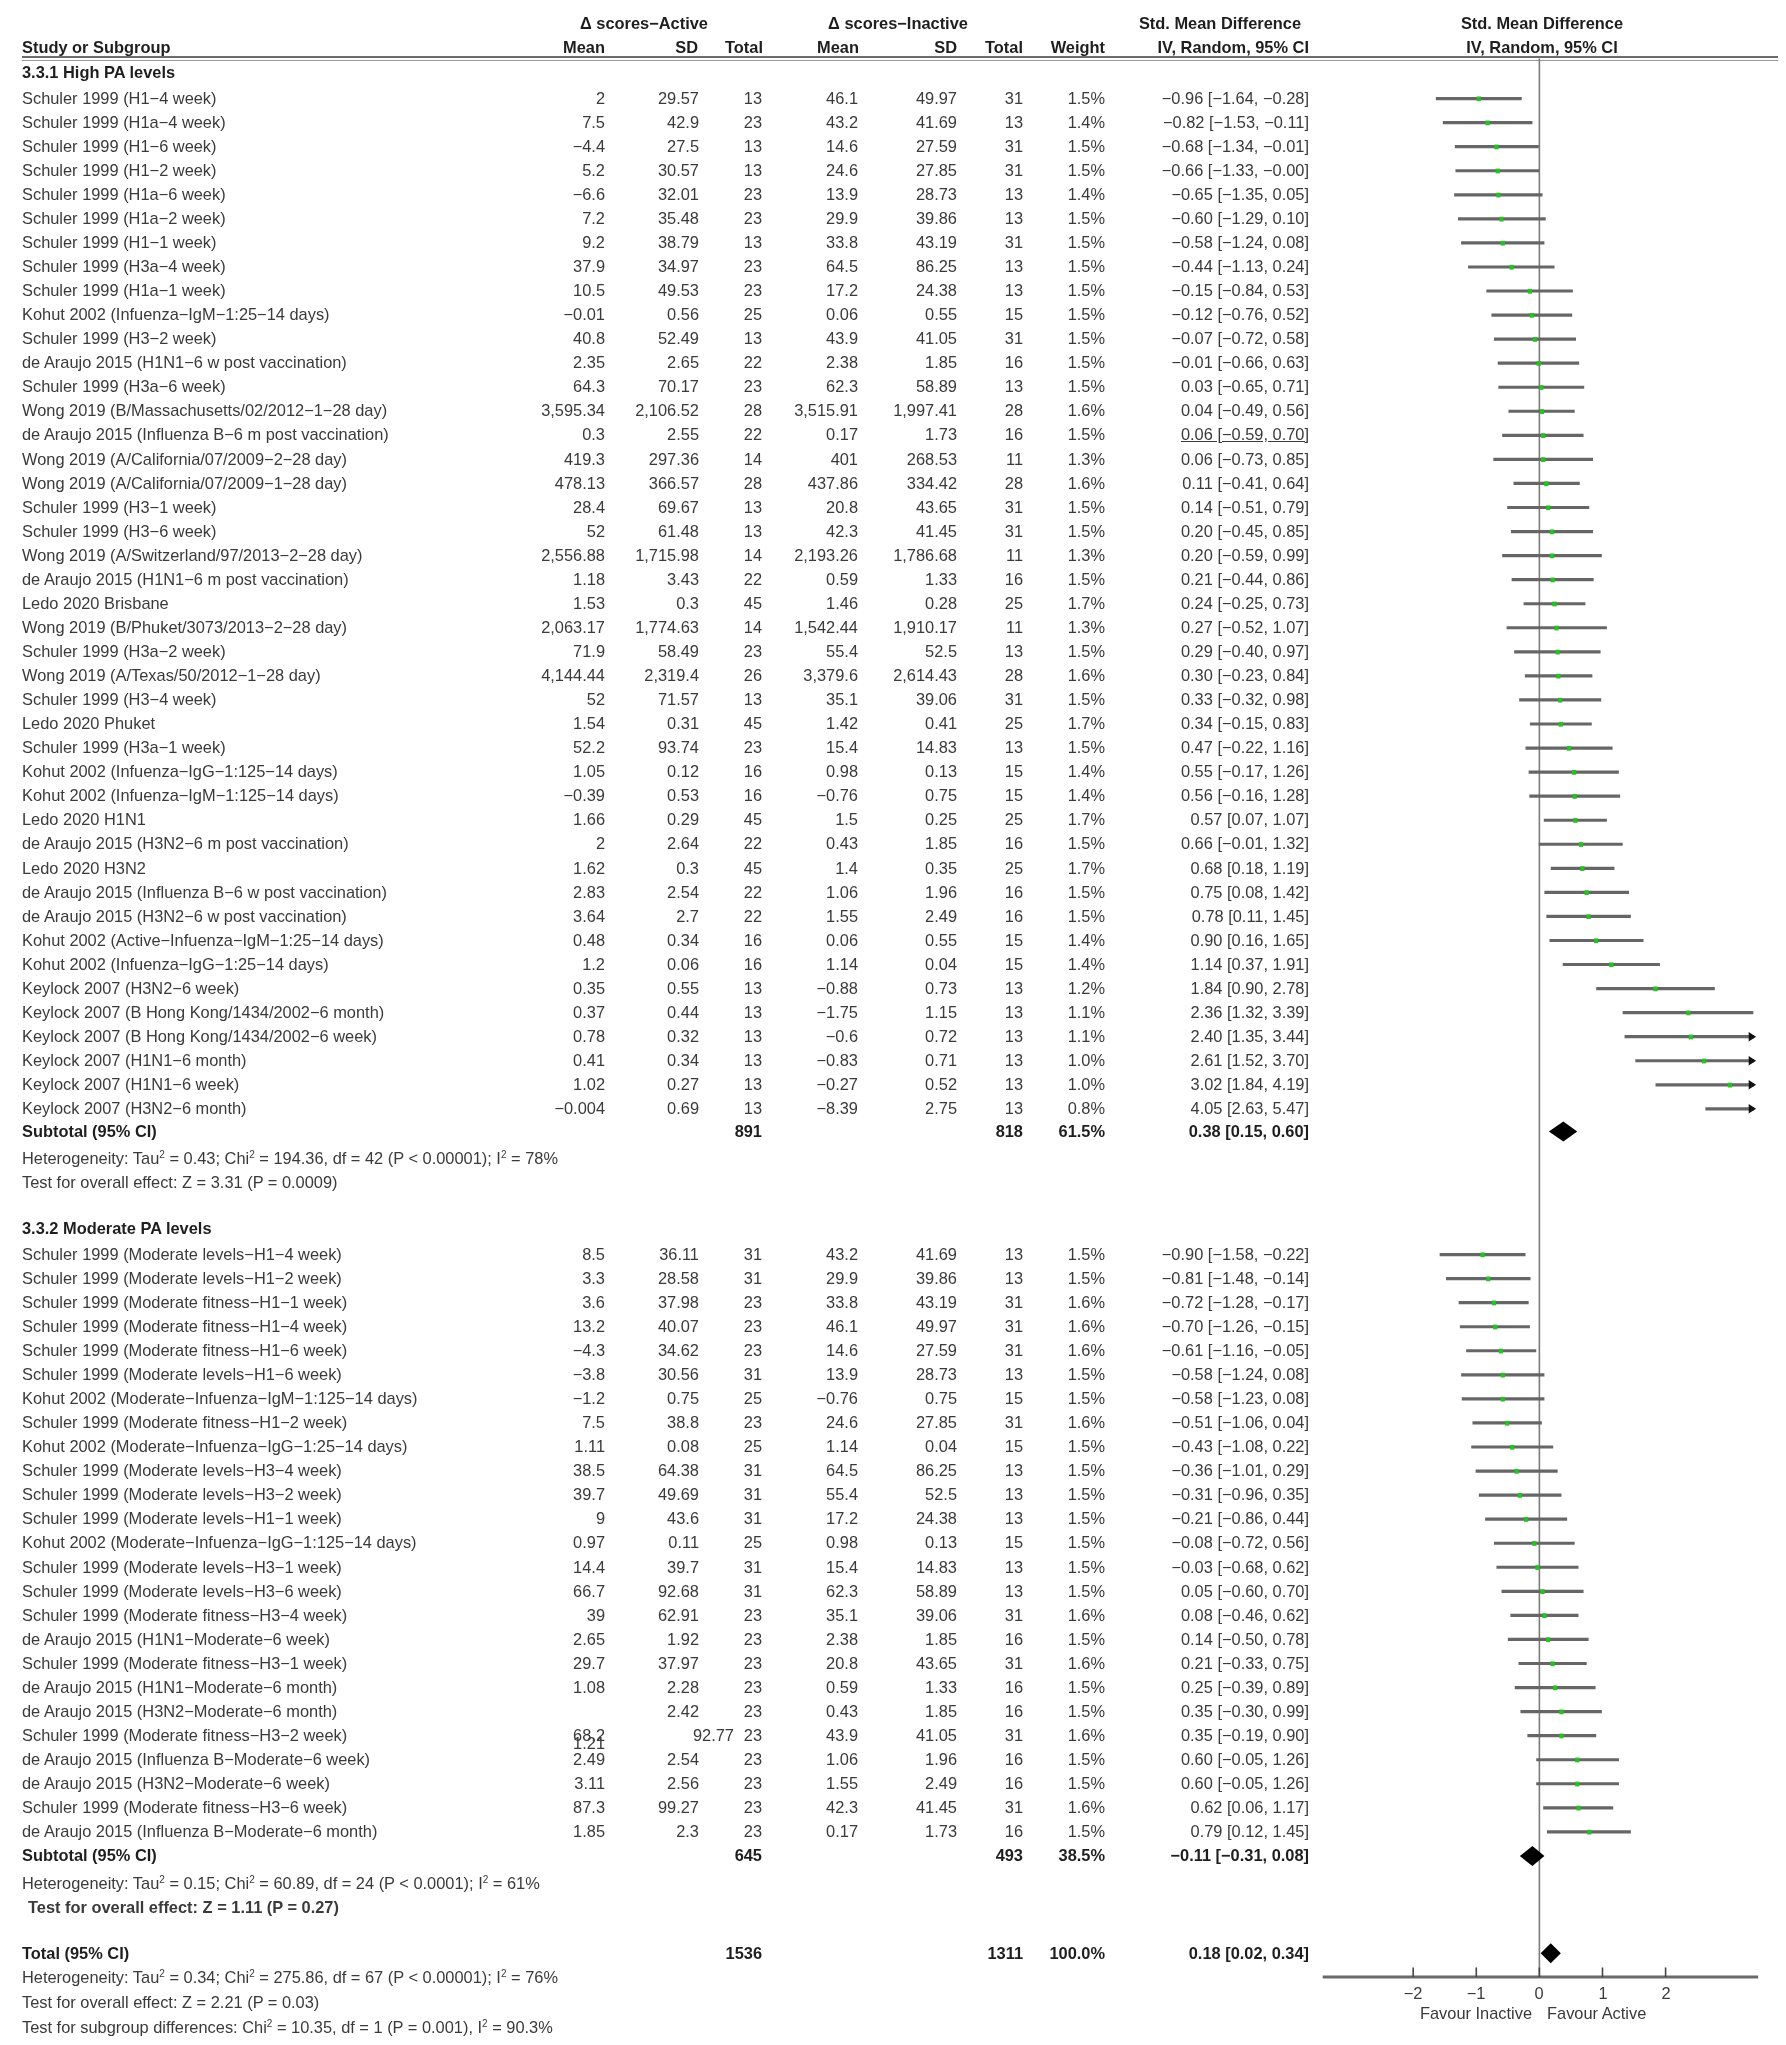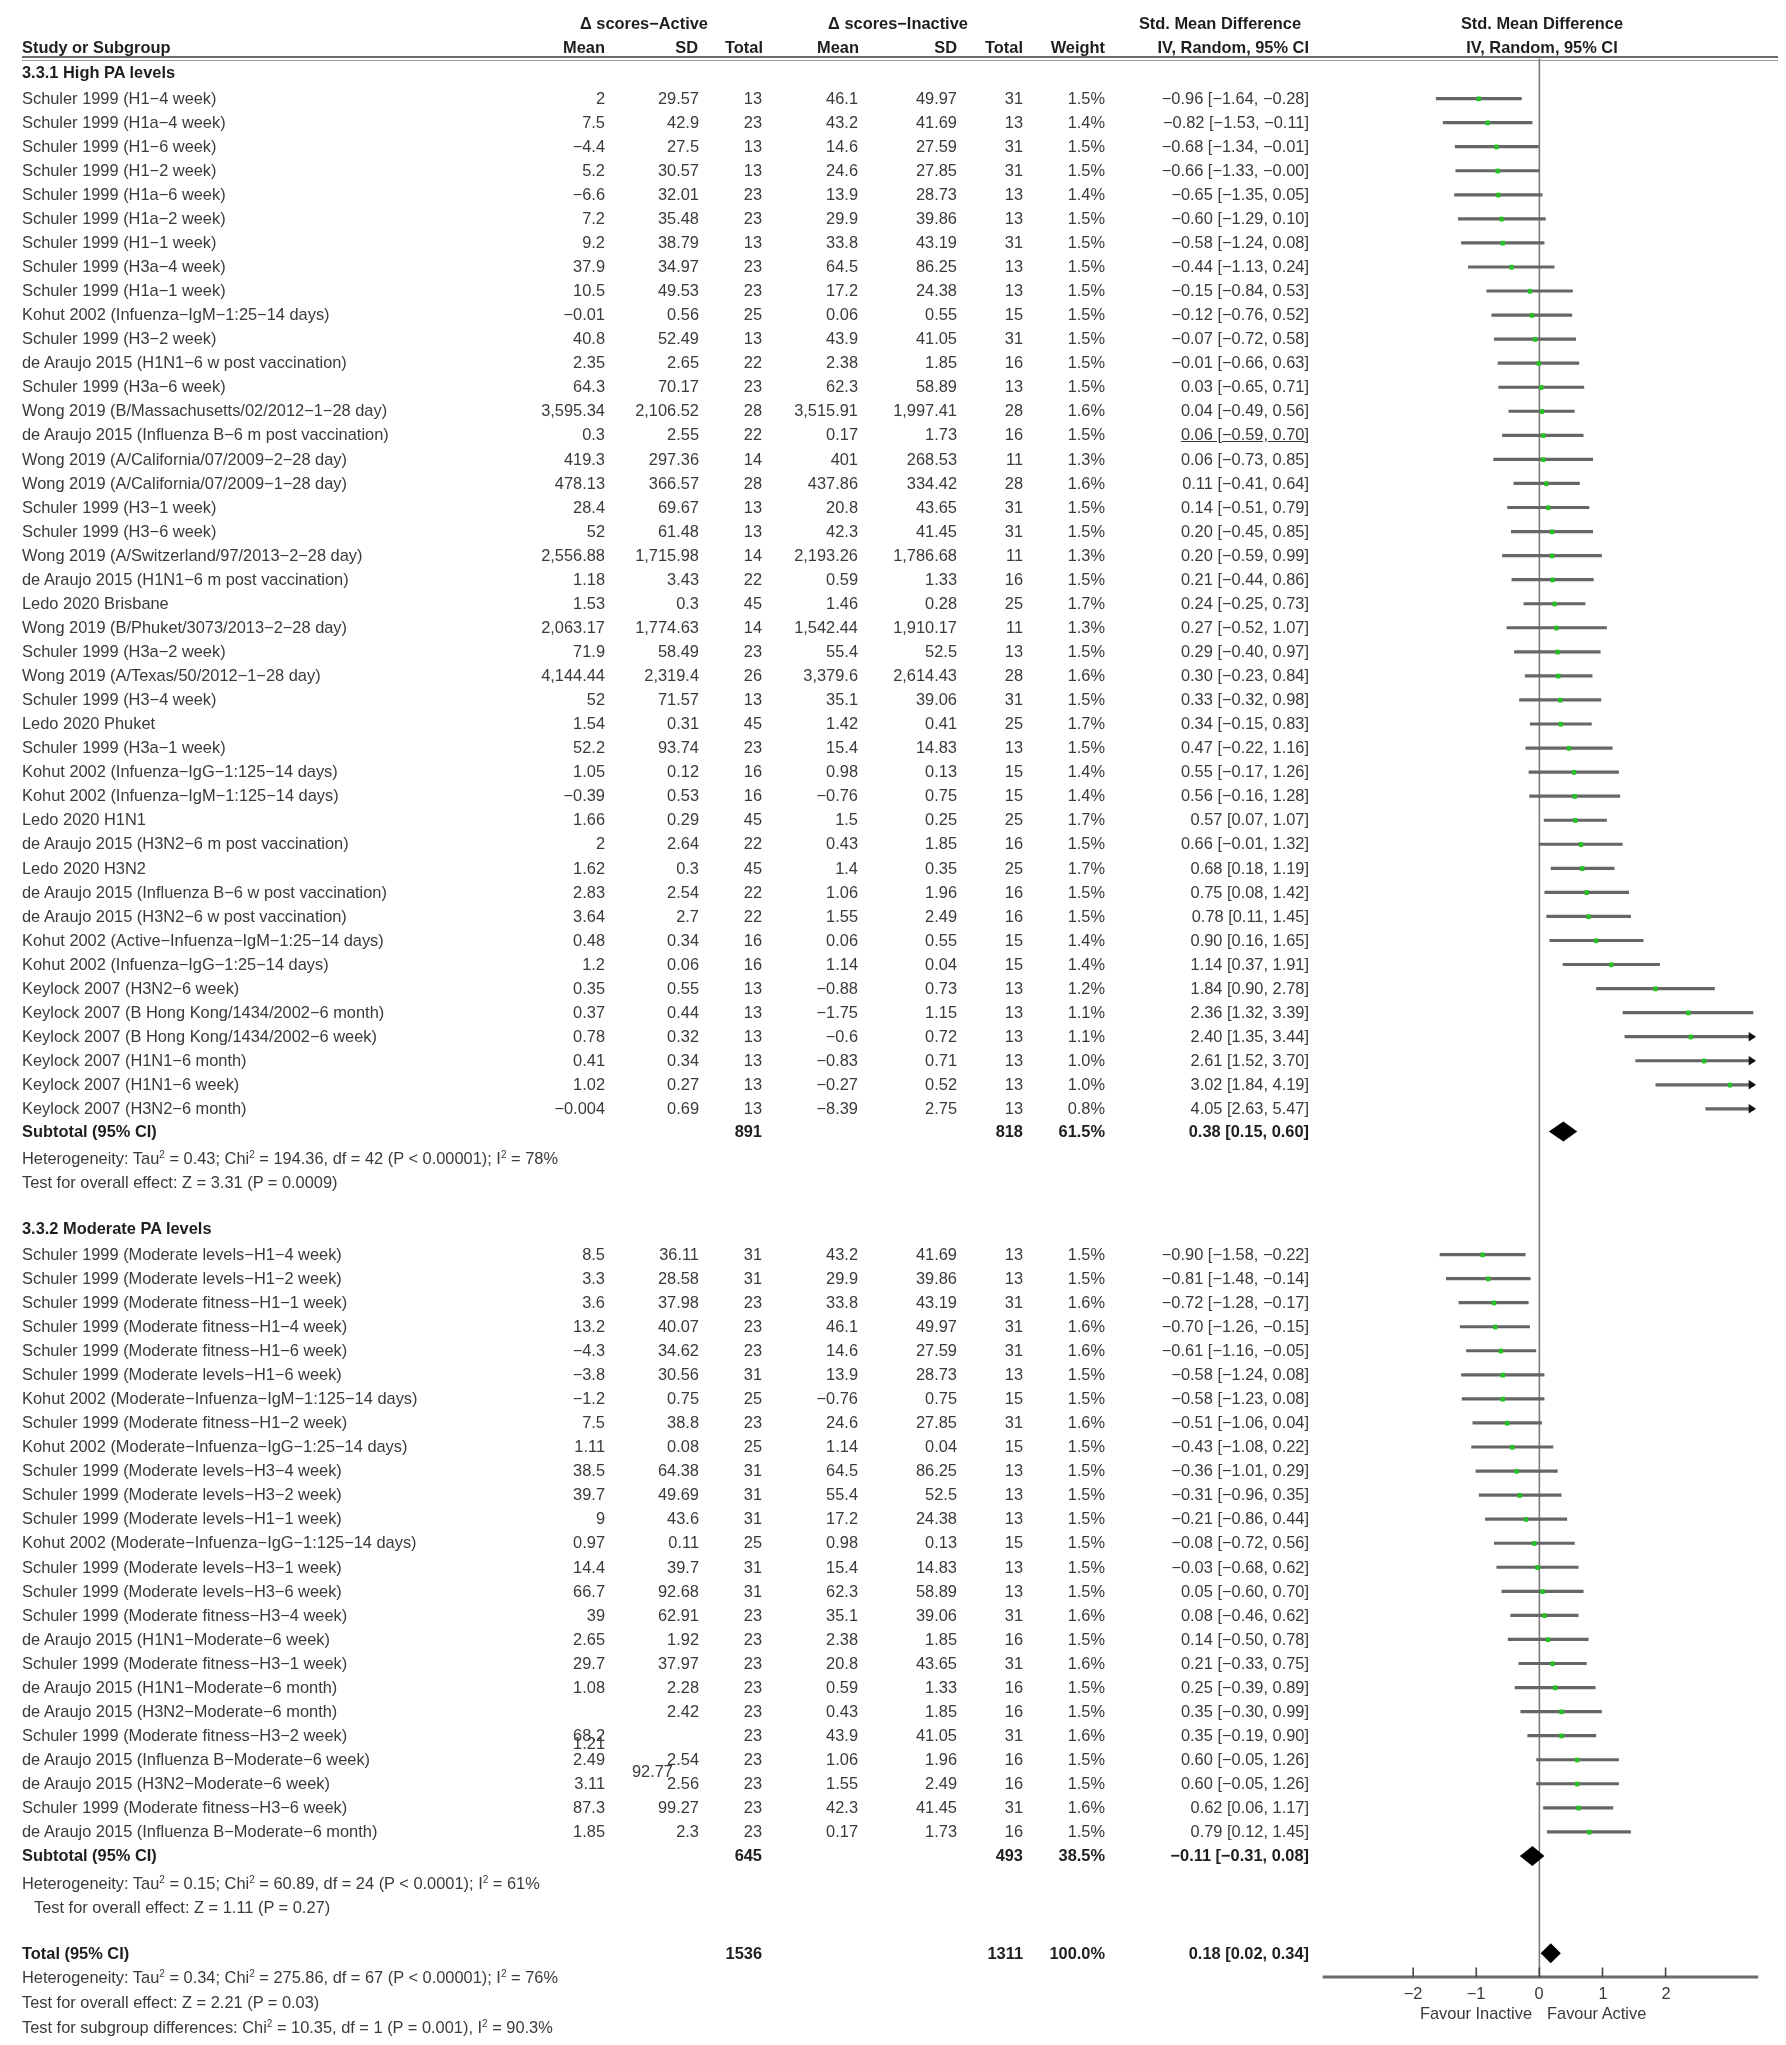--- a/index.html
+++ b/index.html
@@ -632,7 +632,7 @@
       <div class="t r" style="left: 1109px; top: 1701px; width: 200px;">0.35 [−0.30, 0.99]</div>
       <div class="t " style="left: 22px; top: 1725px;">Schuler 1999 (Moderate fitness−H3−2 week)</div>
       <div class="t r" style="left: 507px; top: 1725px; width: 98px;">68.2</div>
-      <div class="t r" style="left: 587px; top: 1725px; width: 86px; margin-top: 36px;">92.77</div>
+      <div class="t r" style="left: 648px; top: 1725px; width: 86px;">92.77</div>
       <div class="t r" style="left: 702px; top: 1725px; width: 60px;">23</div>
       <div class="t r" style="left: 766px; top: 1725px; width: 92px;">43.9</div>
       <div class="t r" style="left: 861px; top: 1725px; width: 96px;">41.05</div>

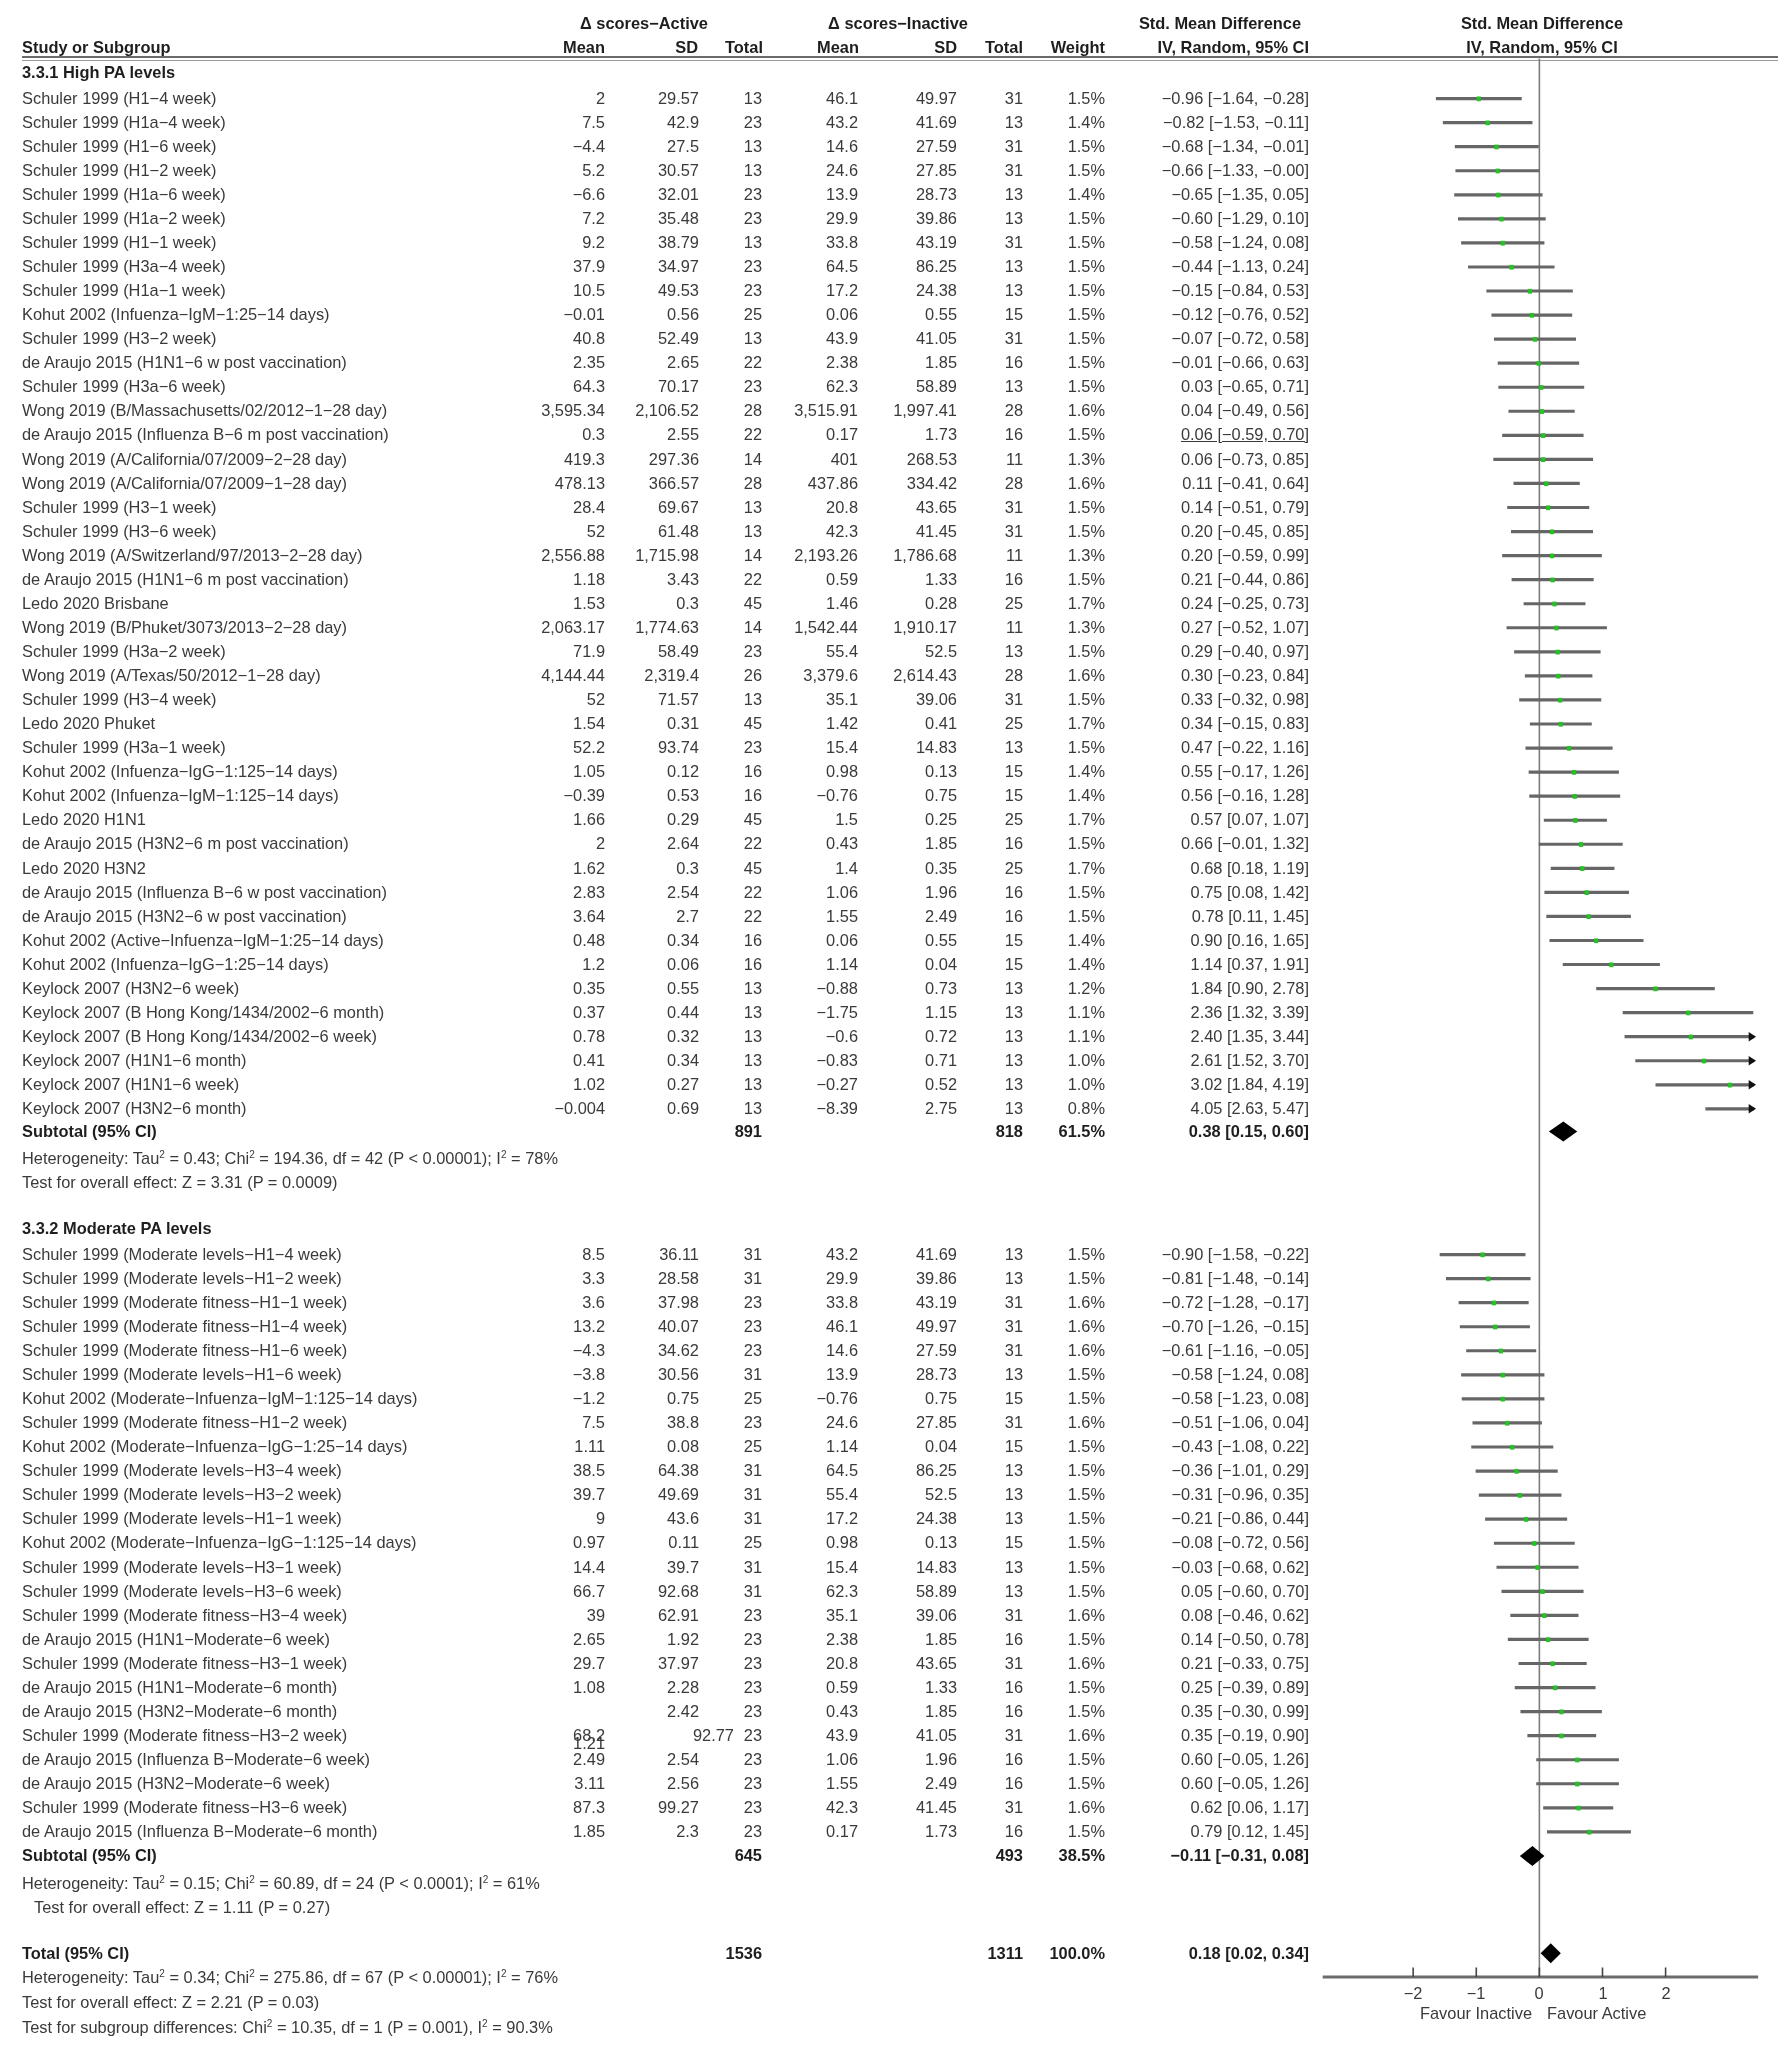--- a/index.html
+++ b/index.html
@@ -681,7 +681,7 @@
       <div class="t r b" style="left: 1030px; top: 1845px; width: 75px;">38.5%</div>
       <div class="t r b" style="left: 1109px; top: 1845px; width: 200px;">−0.11 [−0.31, 0.08]</div>
       <div class="t" style="left: 22px; top: 1873px;"><span>Heterogeneity: Tau</span><sup>2</sup><span> = 0.15; Chi</span><sup>2</sup><span> = 60.89, df = 24 (P &lt; 0.0001); I</span><sup>2</sup><span> = 61%</span></div>
-      <div class="t " style="left: 34px; top: 1897px;">Test for overall effect: Z = 1.11 (P = 0.27)</div>
+      <div class="t " style="left: 28px; top: 1897px; font-weight: bold;">Test for overall effect: Z = 1.11 (P = 0.27)</div>
       <div class="t b" style="left: 22px; top: 1943px;">Total (95% CI)</div>
       <div class="t r b" style="left: 702px; top: 1943px; width: 60px;">1536</div>
       <div class="t r b" style="left: 967px; top: 1943px; width: 56px;">1311</div>

